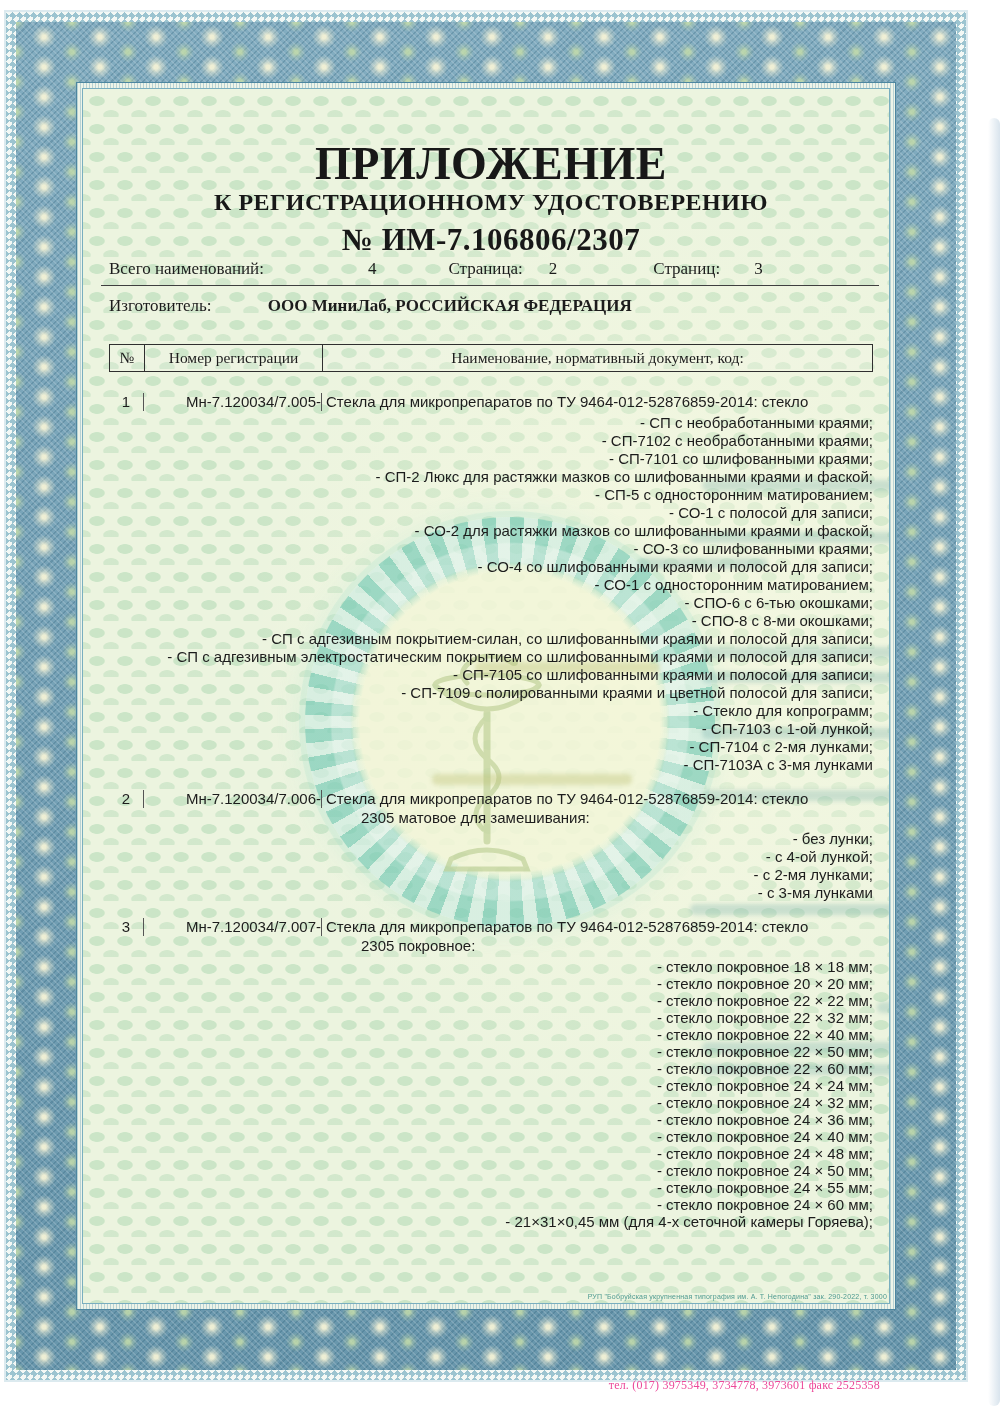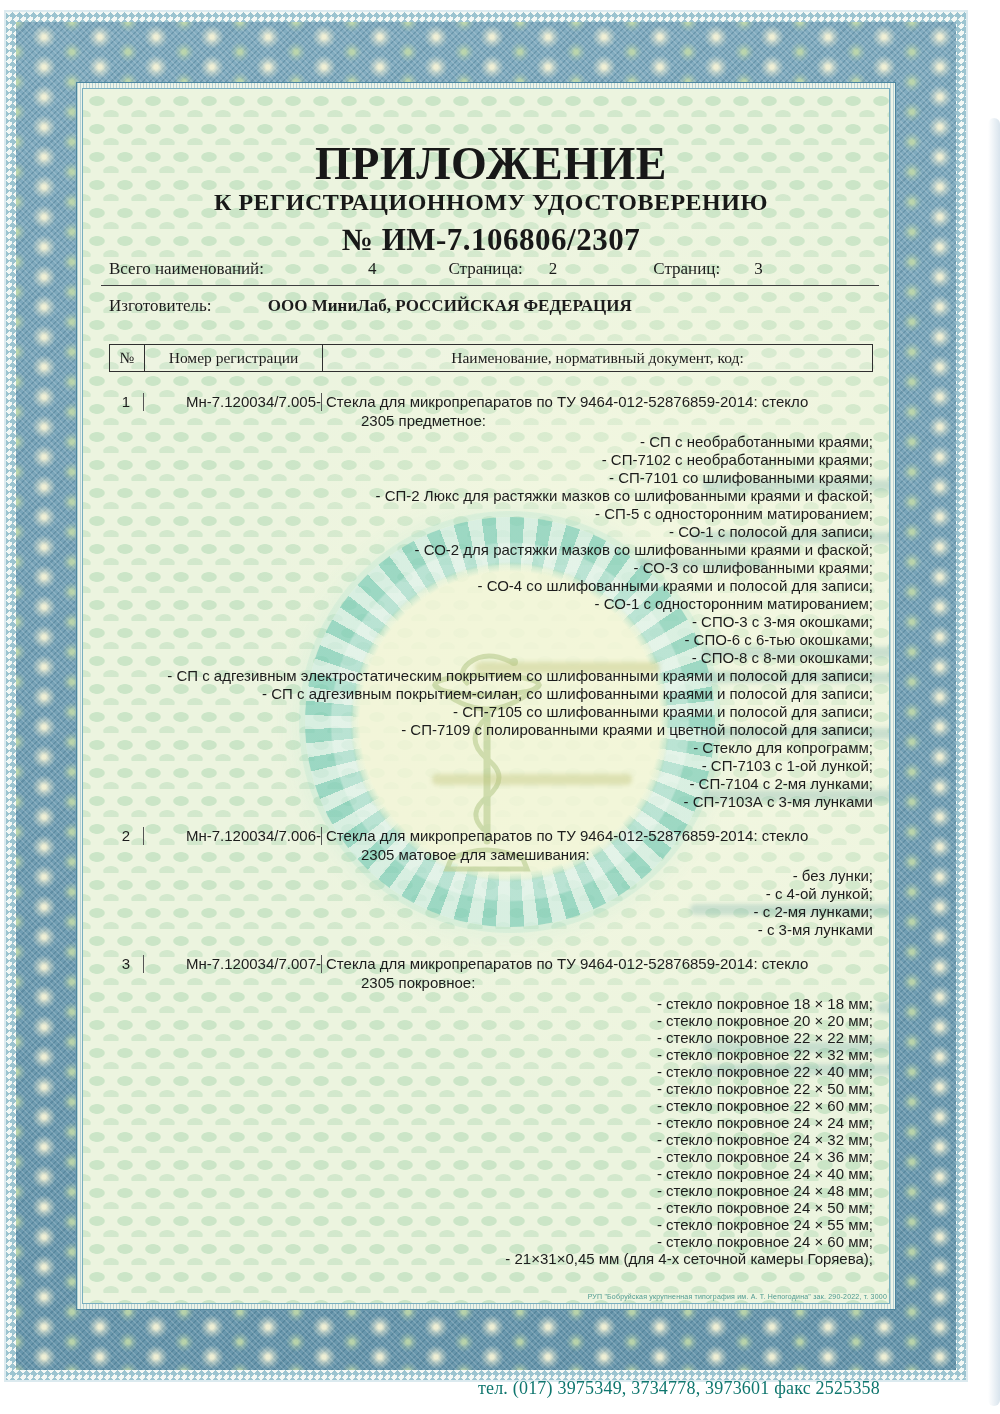--- a/index.html
+++ b/index.html
@@ -165,7 +165,6 @@
     <div class="reg">Мн-7.120034/7.005-</div>
     <div class="name">
       <div class="l1">Стекла для микропрепаратов по ТУ 9464-012-52876859-2014: стекло</div>
-      <div class="l2">2305 предметное:</div>
     </div>
     <div class="items">
                 <div class="item">- СП с необработанными краями;</div>

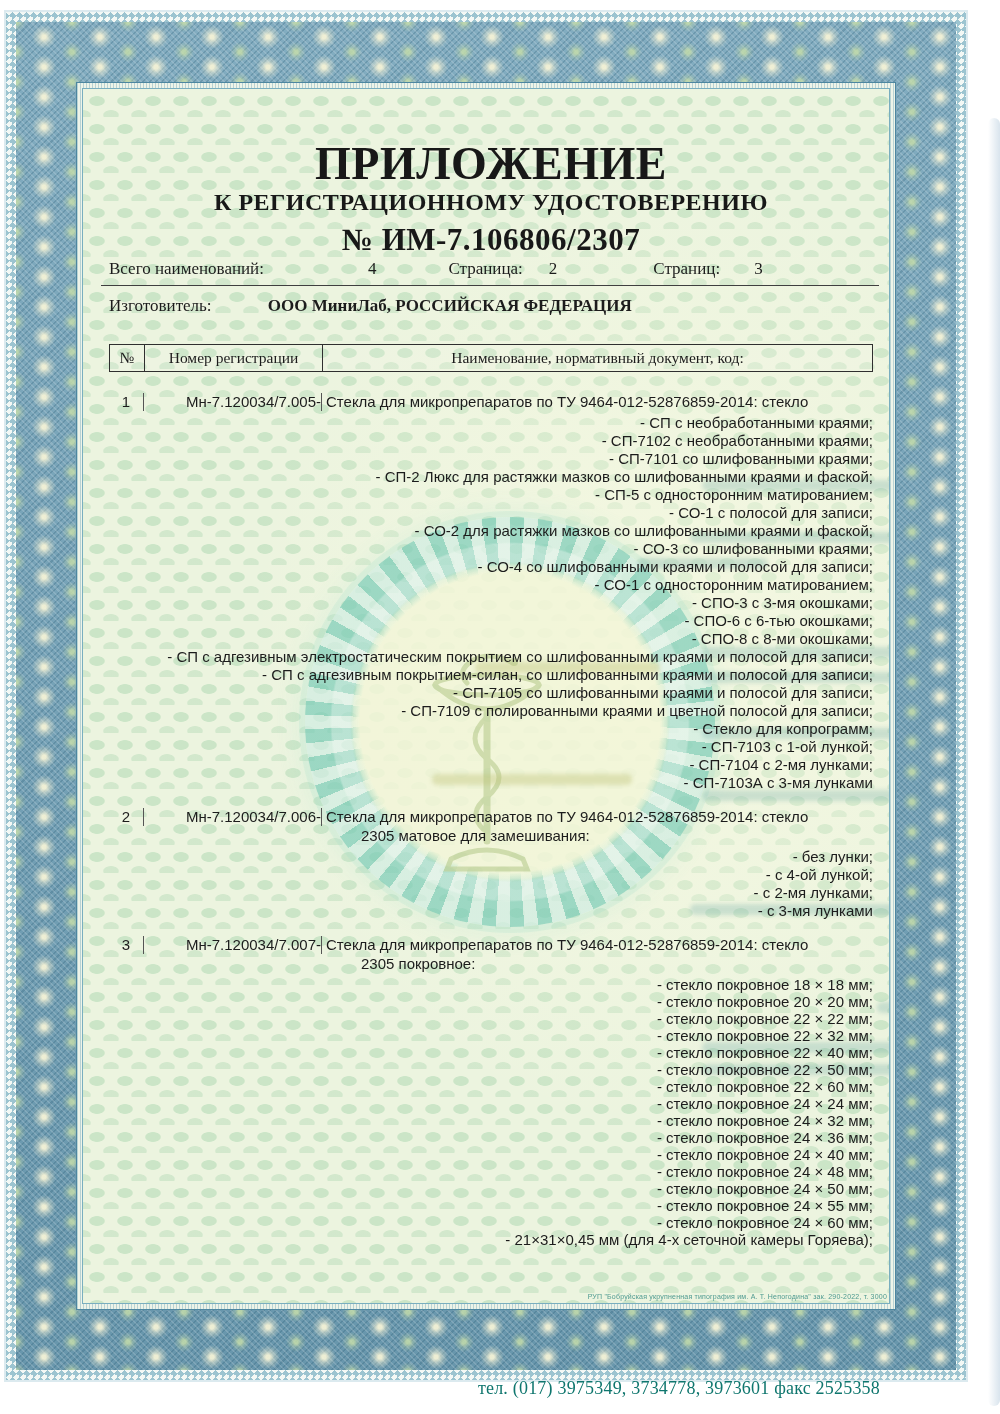--- a/index.html
+++ b/index.html
@@ -177,7 +177,6 @@
                 <div class="item">- СО-3 со шлифованными краями;</div>
                 <div class="item">- СО-4 со шлифованными краями и полосой для записи;</div>
                 <div class="item">- СО-1 с односторонним матированием;</div>
-                <div class="item">- СПО-3 с 3-мя окошками;</div>
                 <div class="item">- СПО-6 с 6-тью окошками;</div>
                 <div class="item">- СПО-8 с 8-ми окошками;</div>
                 <div class="item">- СП с адгезивным электростатическим покрытием со шлифованными краями и полосой для записи;</div>

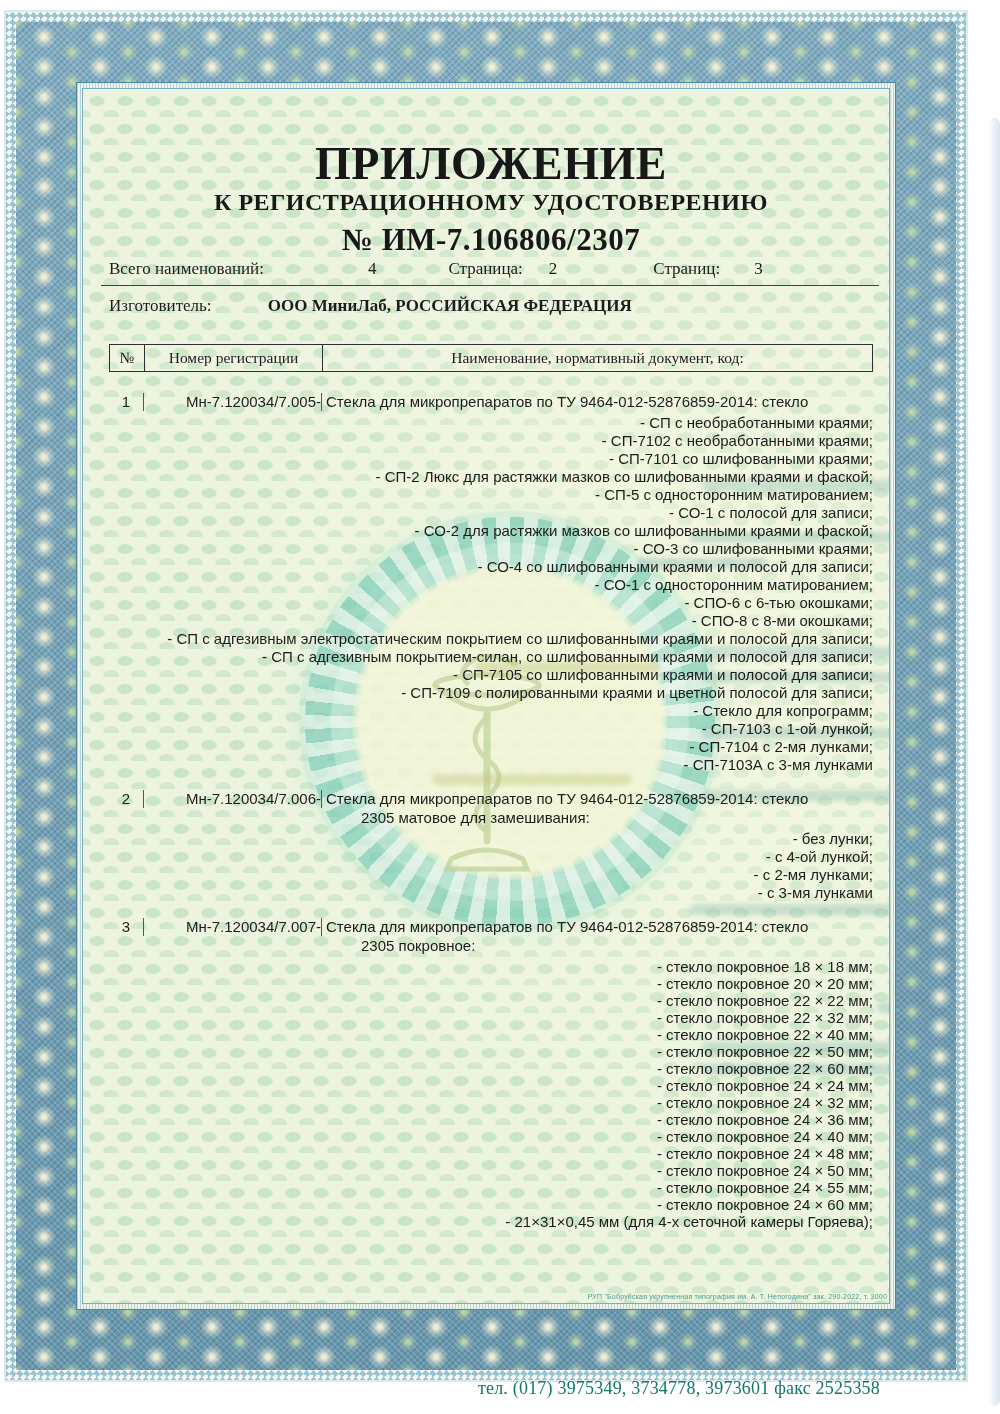--- a/index.html
+++ b/index.html
@@ -179,8 +179,8 @@
                 <div class="item">- СО-1 с односторонним матированием;</div>
                 <div class="item">- СПО-6 с 6-тью окошками;</div>
                 <div class="item">- СПО-8 с 8-ми окошками;</div>
+                <div class="item">- СП с адгезивным покрытием-силан, со шлифованными краями и полосой для записи;</div>
                 <div class="item">- СП с адгезивным электростатическим покрытием со шлифованными краями и полосой для записи;</div>
-                <div class="item">- СП с адгезивным покрытием-силан, со шлифованными краями и полосой для записи;</div>
                 <div class="item">- СП-7105 со шлифованными краями и полосой для записи;</div>
                 <div class="item">- СП-7109 с полированными краями и цветной полосой для записи;</div>
                 <div class="item">- Стекло для копрограмм;</div>

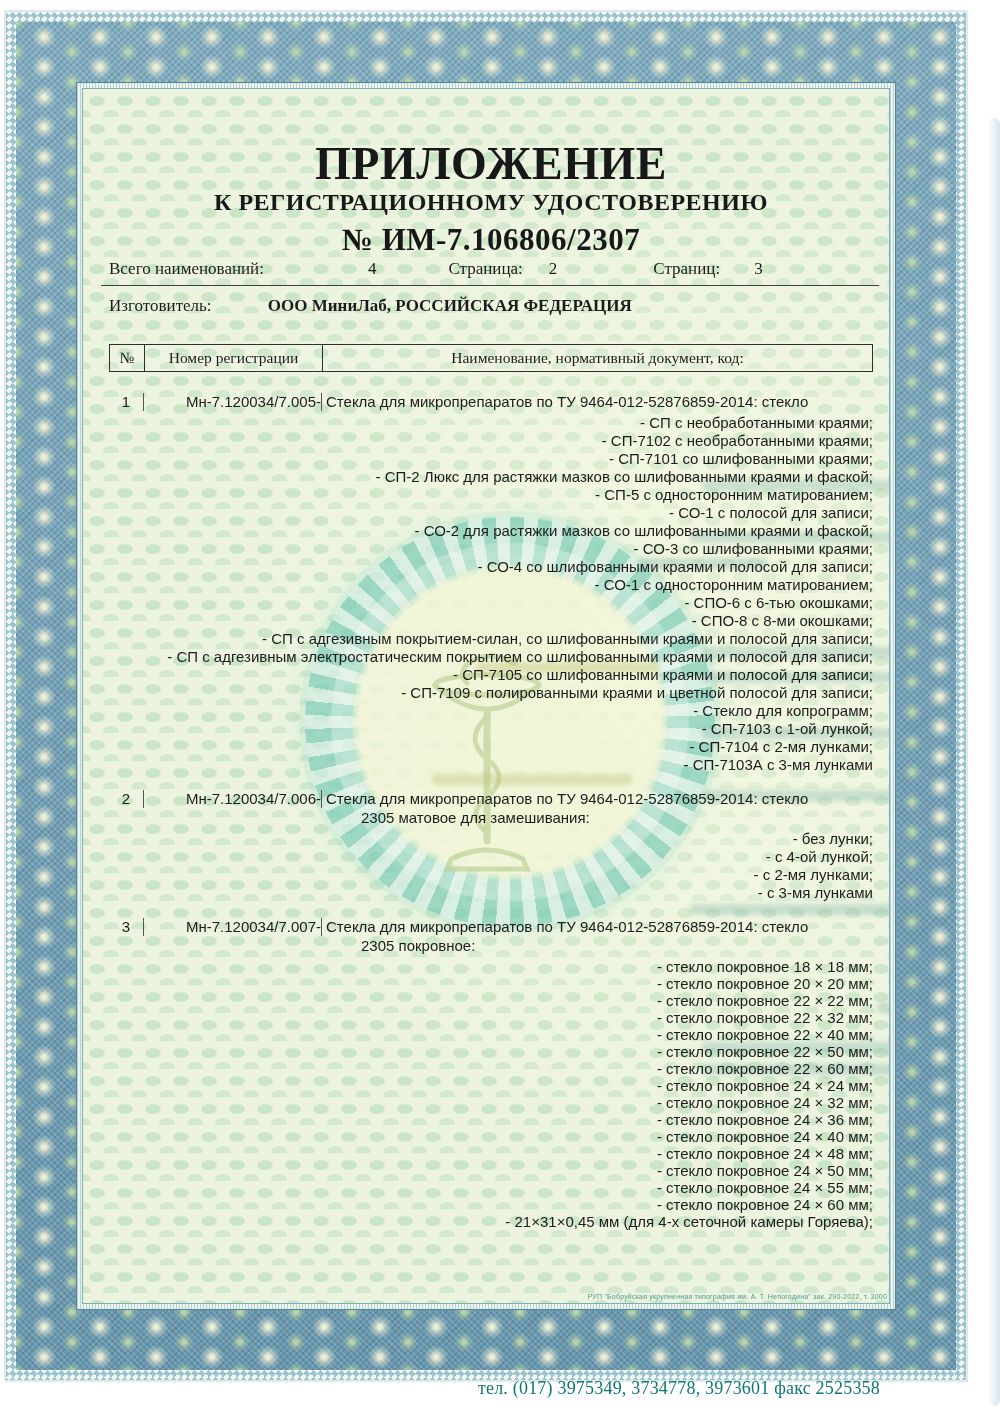--- a/index.html
+++ b/index.html
@@ -92,7 +92,7 @@
            font-family:"Liberation Sans", sans-serif;letter-spacing:.2px;}
 
   
-  .phone{position:absolute;top:1378px;right:120px;font-size:18px;color:#0f766e;letter-spacing:.2px;}
+  .phone{position:absolute;top:1378px;right:120px;font-size:12px;color:#ec4899;letter-spacing:.2px;}
 
   
   .scan-edge{position:absolute;right:0;top:118px;bottom:8px;width:12px;border-radius:8px;

